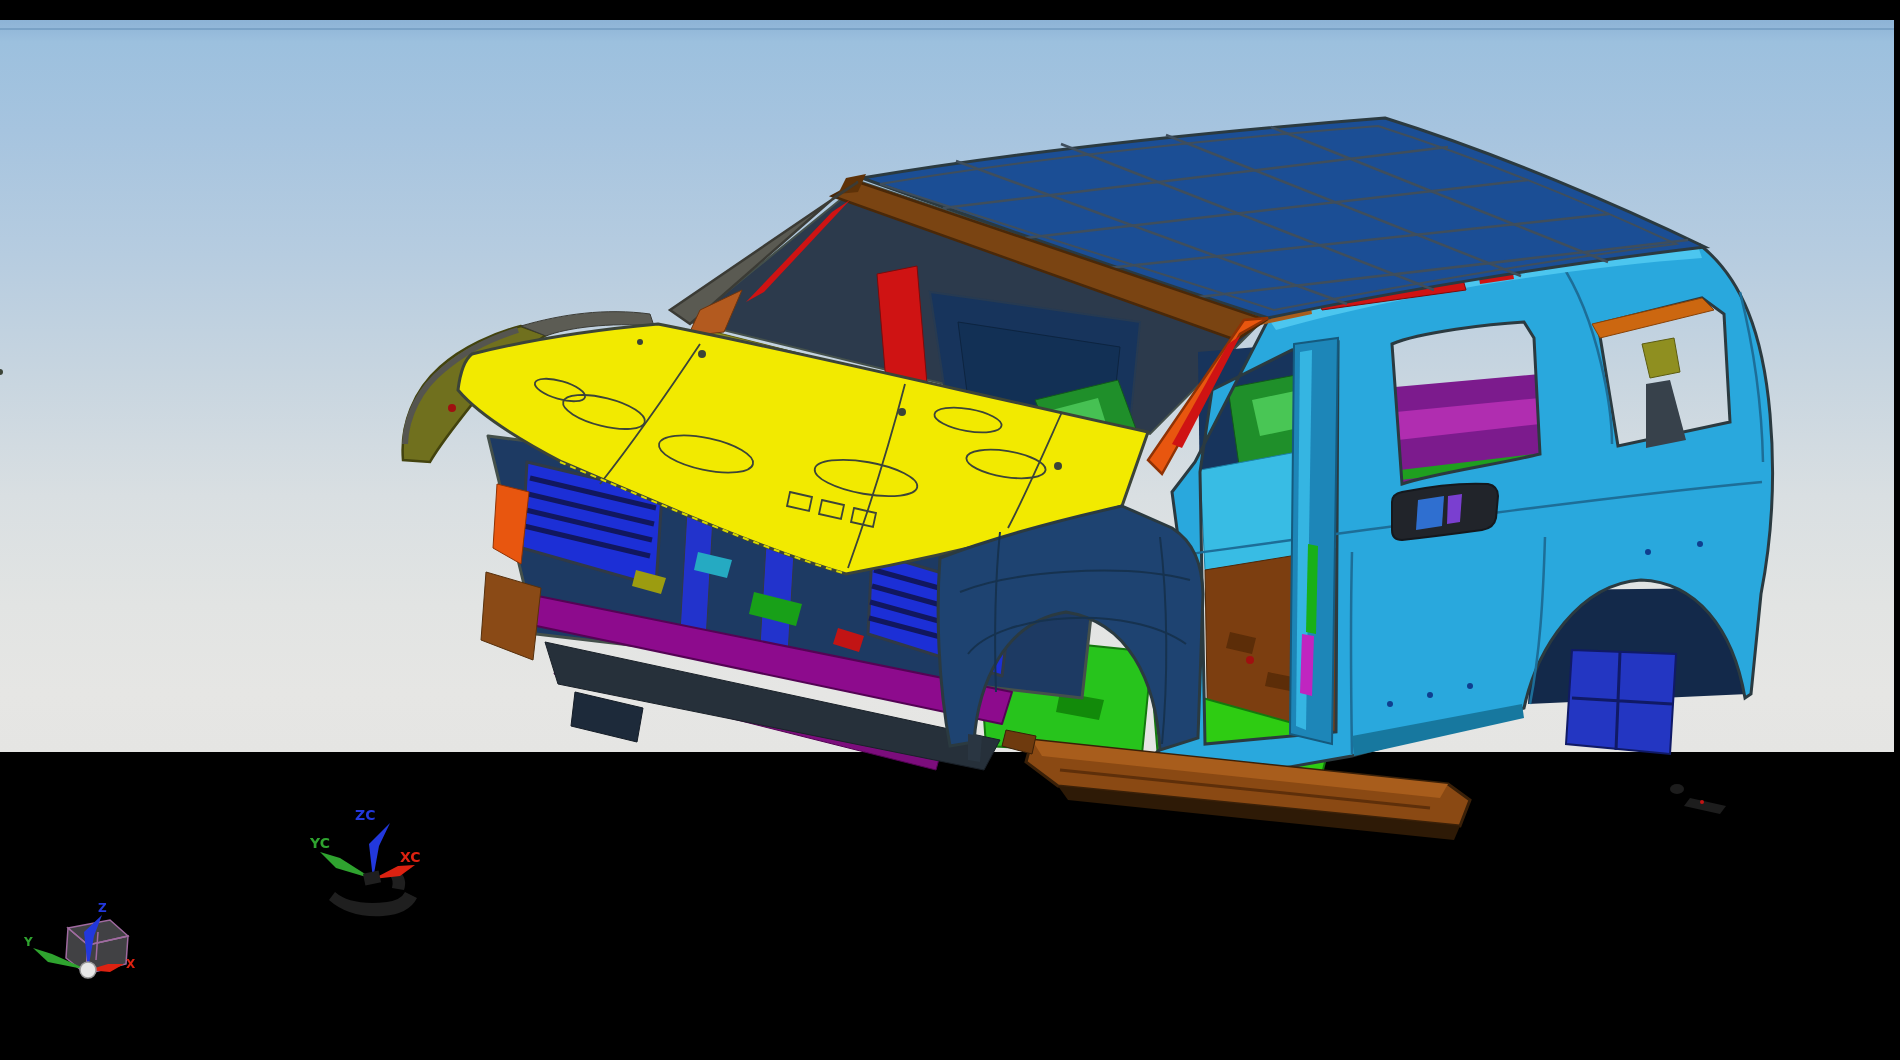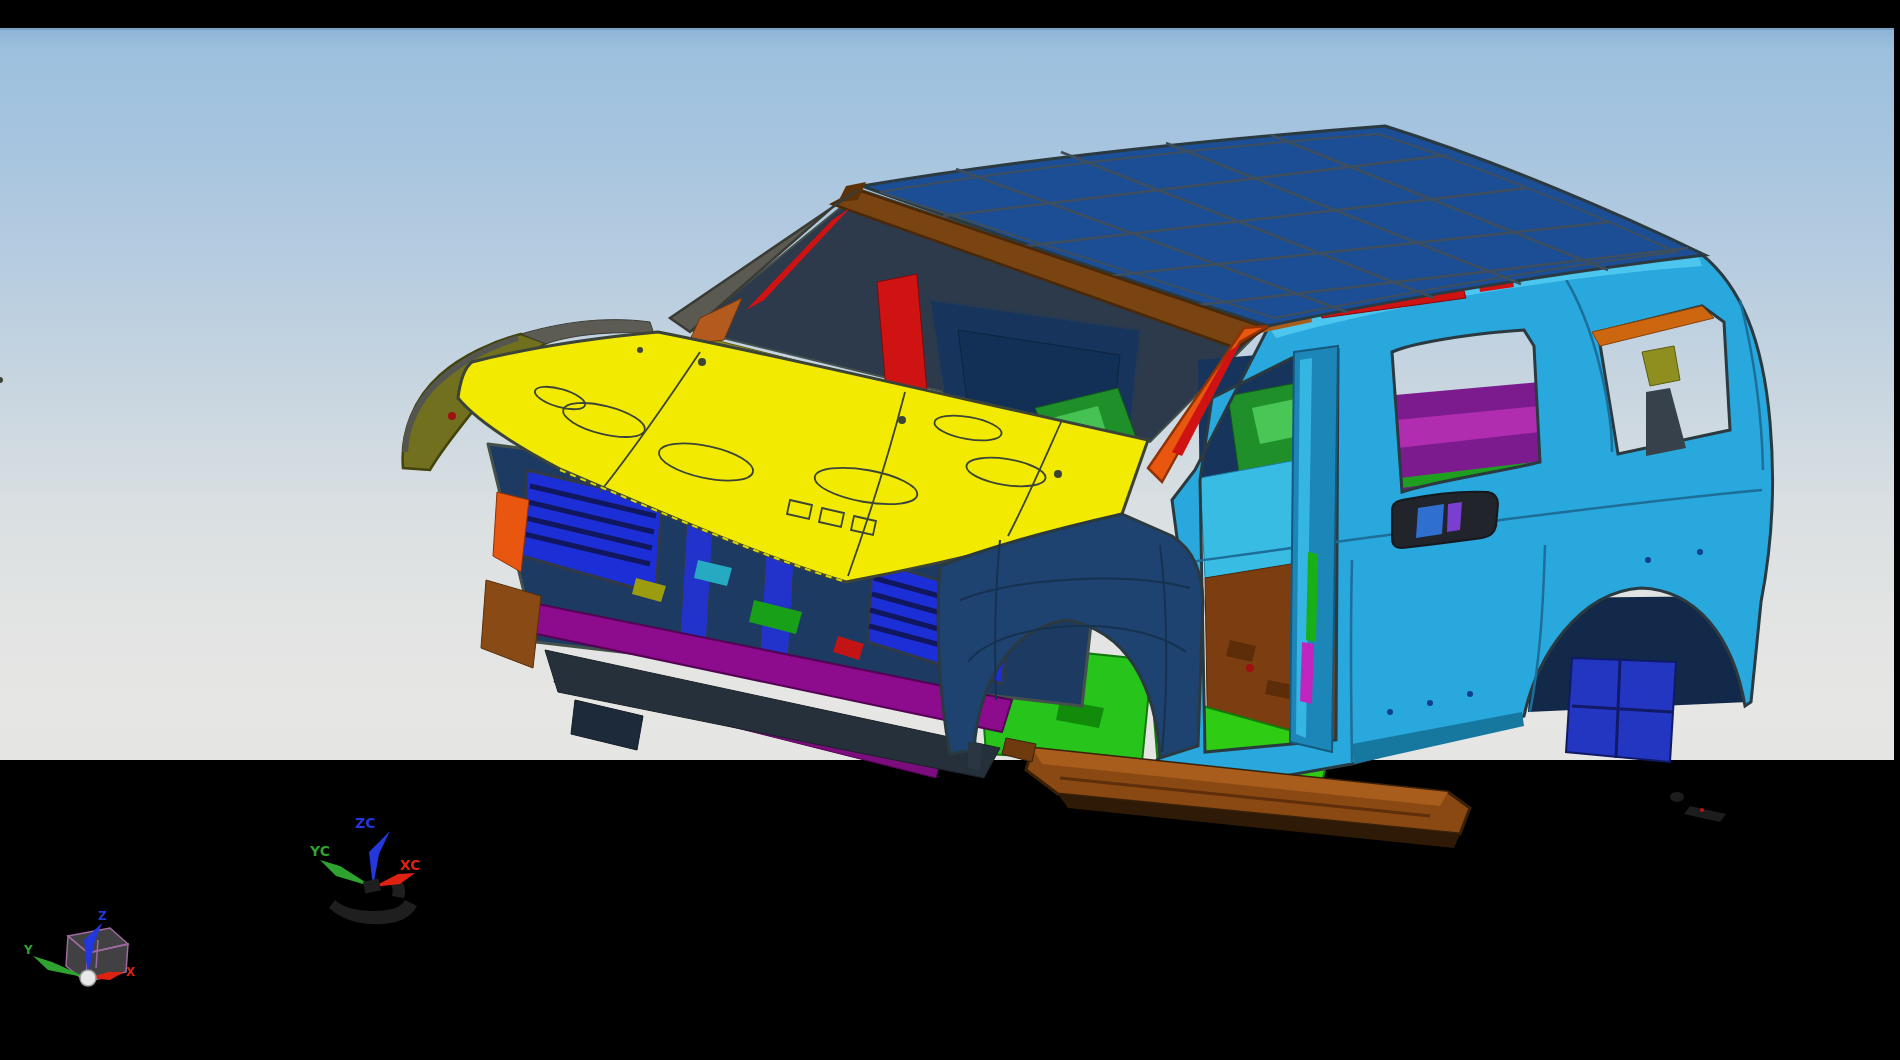--- a/index.html
+++ b/index.html
@@ -7,7 +7,7 @@
        font-family:"Liberation Sans","DejaVu Sans",sans-serif;}
   #titlebar{position:absolute;left:0;top:0;width:1900px;height:28px;background:#000;}
   #rightbar{position:absolute;right:0;top:28px;width:6px;height:1032px;background:#000;z-index:40;}
-  #viewport{position:absolute;left:0;top:28px;width:1894px;height:732px;
+  #viewport{position:absolute;left:0;top:20px;width:1894px;height:732px;
             background:linear-gradient(180deg,#8db3d6 0%,#9cc0de 3%,#a6c4df 15%,
             #b6cce0 32%,#c9d6e0 50%,#d9dfe2 65%,#e2e4e3 80%,#e6e6e4 92%,#e5e5e3 100%);}
   #edgeline{position:absolute;left:0;top:28px;width:1894px;height:2px;background:#7aa2c6;z-index:5;}

